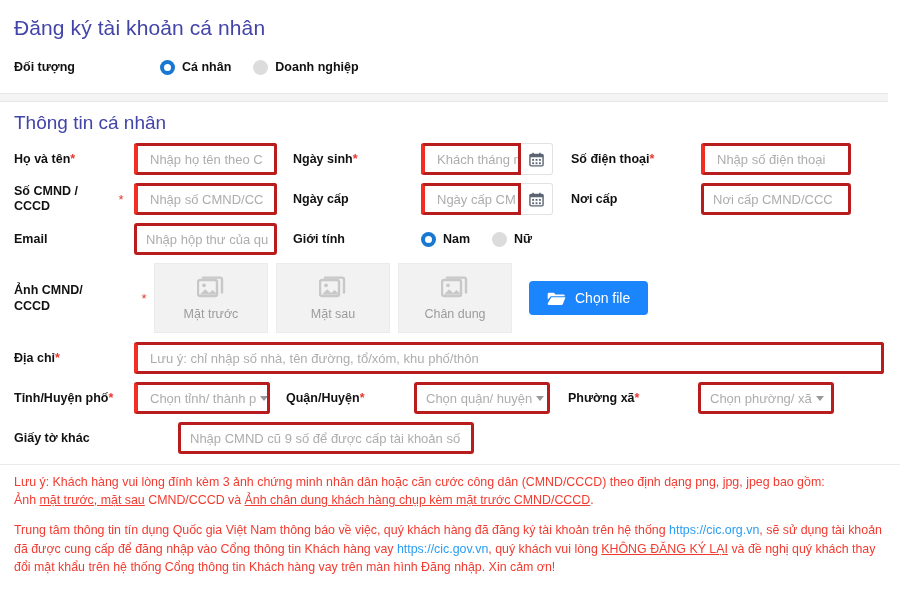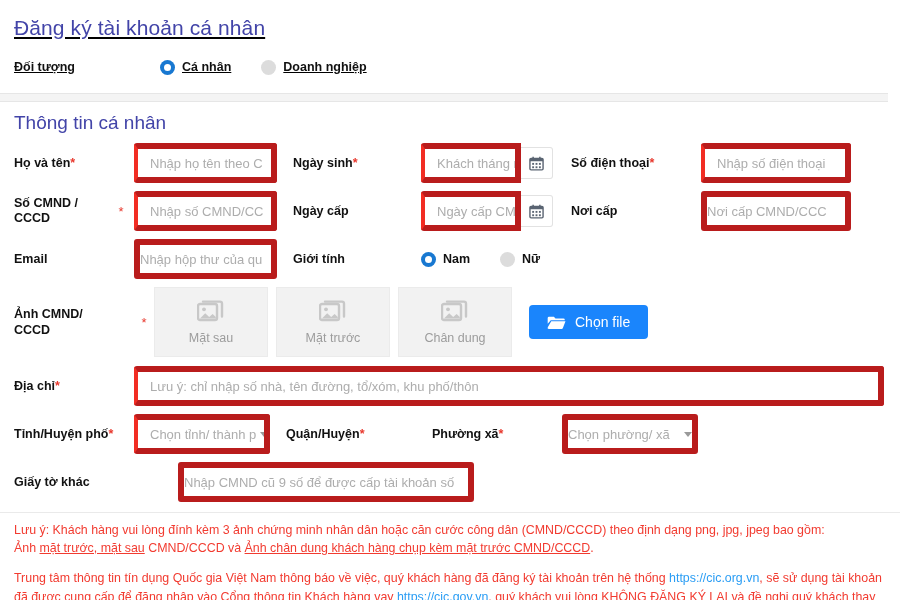--- a/index.html
+++ b/index.html
@@ -13,7 +13,7 @@
   .page { position: relative; width: 900px; height: 600px; background:#fff; }
 
   
-  .top-section { padding: 10px 12px 0 0; text-decoration: underline; }
+  .top-section { padding: 10px 12px 0 0; }
   .page-title {
     color: #4244a8;
     font-size: 21px;

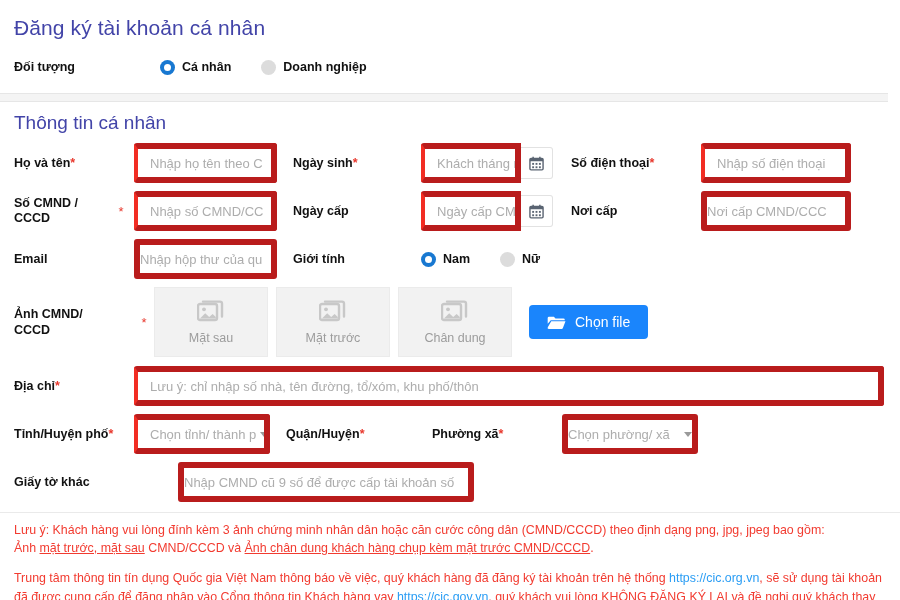--- a/index.html
+++ b/index.html
@@ -30,7 +30,7 @@
     font-size: 12.5px; font-weight: bold; color: #111;
     width: 146px;
   }
-  .radio-group { display: flex; align-items: center; gap: 30px; }
+  .radio-group { display: flex; align-items: center; gap: 22px; }
   .radio-item { display: flex; align-items: center; gap: 7px; }
   .radio {
     width: 15px; height: 15px; border-radius: 50%;

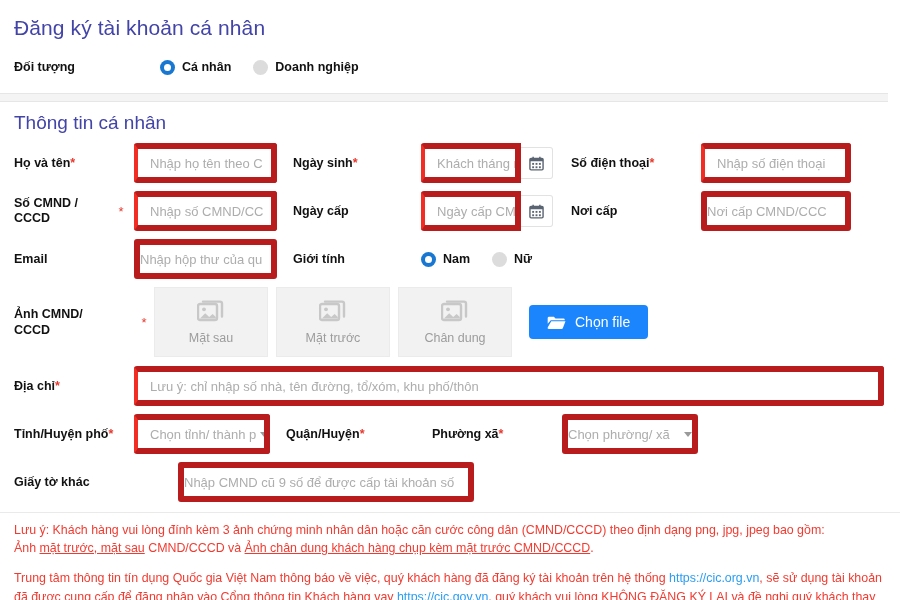--- a/index.html
+++ b/index.html
@@ -76,12 +76,12 @@
   .ctl { position: relative; display: flex; align-items: center; }
 
   .inp {
-    height: 40px;
-    border: 6px solid #b91c1c;
+    height: 32px;
+    border: 3px solid #b91c1c;
     border-radius: 3px;
     background: #fff;
     display: flex; align-items: center;
-    padding: 0 0;
+    padding: 0 9px;
     font-size: 13px;
     color: #adadad;
     white-space: nowrap;

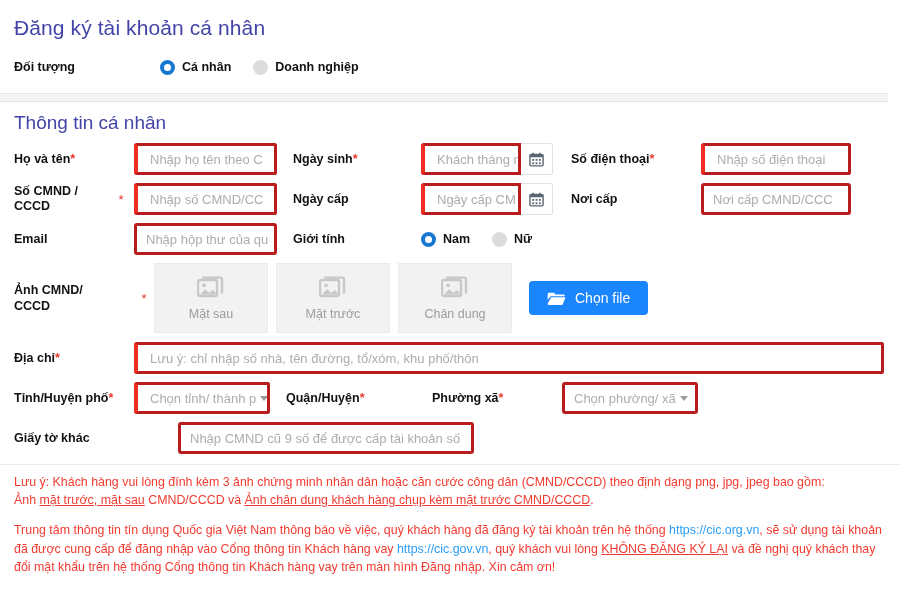--- a/index.html
+++ b/index.html
@@ -284,7 +284,7 @@
               <path d="M3 19.4l5.2-5.1 4 3.6 3.4-3 3.2 3.1v1.4z" fill="#c8c8c8"></path>
             </svg>
           </span>
-          <span class="thumb-cap">Mặt sau</span>
+          <span class="thumb-cap">Mặt trước</span>
         </div>
         <div class="thumb">
           <span>
@@ -295,7 +295,7 @@
               <path d="M3 19.4l5.2-5.1 4 3.6 3.4-3 3.2 3.1v1.4z" fill="#c8c8c8"></path>
             </svg>
           </span>
-          <span class="thumb-cap">Mặt trước</span>
+          <span class="thumb-cap">Mặt sau</span>
         </div>
         <div class="thumb">
           <span>

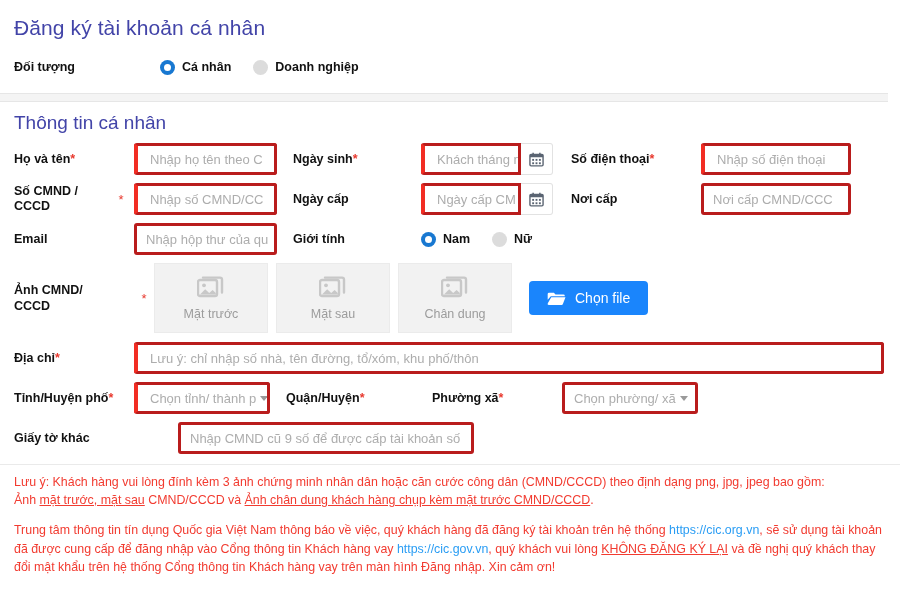--- a/index.html
+++ b/index.html
@@ -336,6 +336,12 @@
         </div>
       </div>
       <div class="lbl lbl-b" style="margin-left:16px"><span>Quận/Huyện</span><span class="req">*</span></div>
+      <div class="ctl">
+        <div class="inp sel w-sel">
+          <span>Chọn quận/ huyện</span>
+          <span class="caret"></span>
+        </div>
+      </div>
       <div class="lbl lbl-c" style="margin-left:18px"><span>Phường xã</span><span class="req">*</span></div>
       <div class="ctl">
         <div class="inp sel w-sel">

